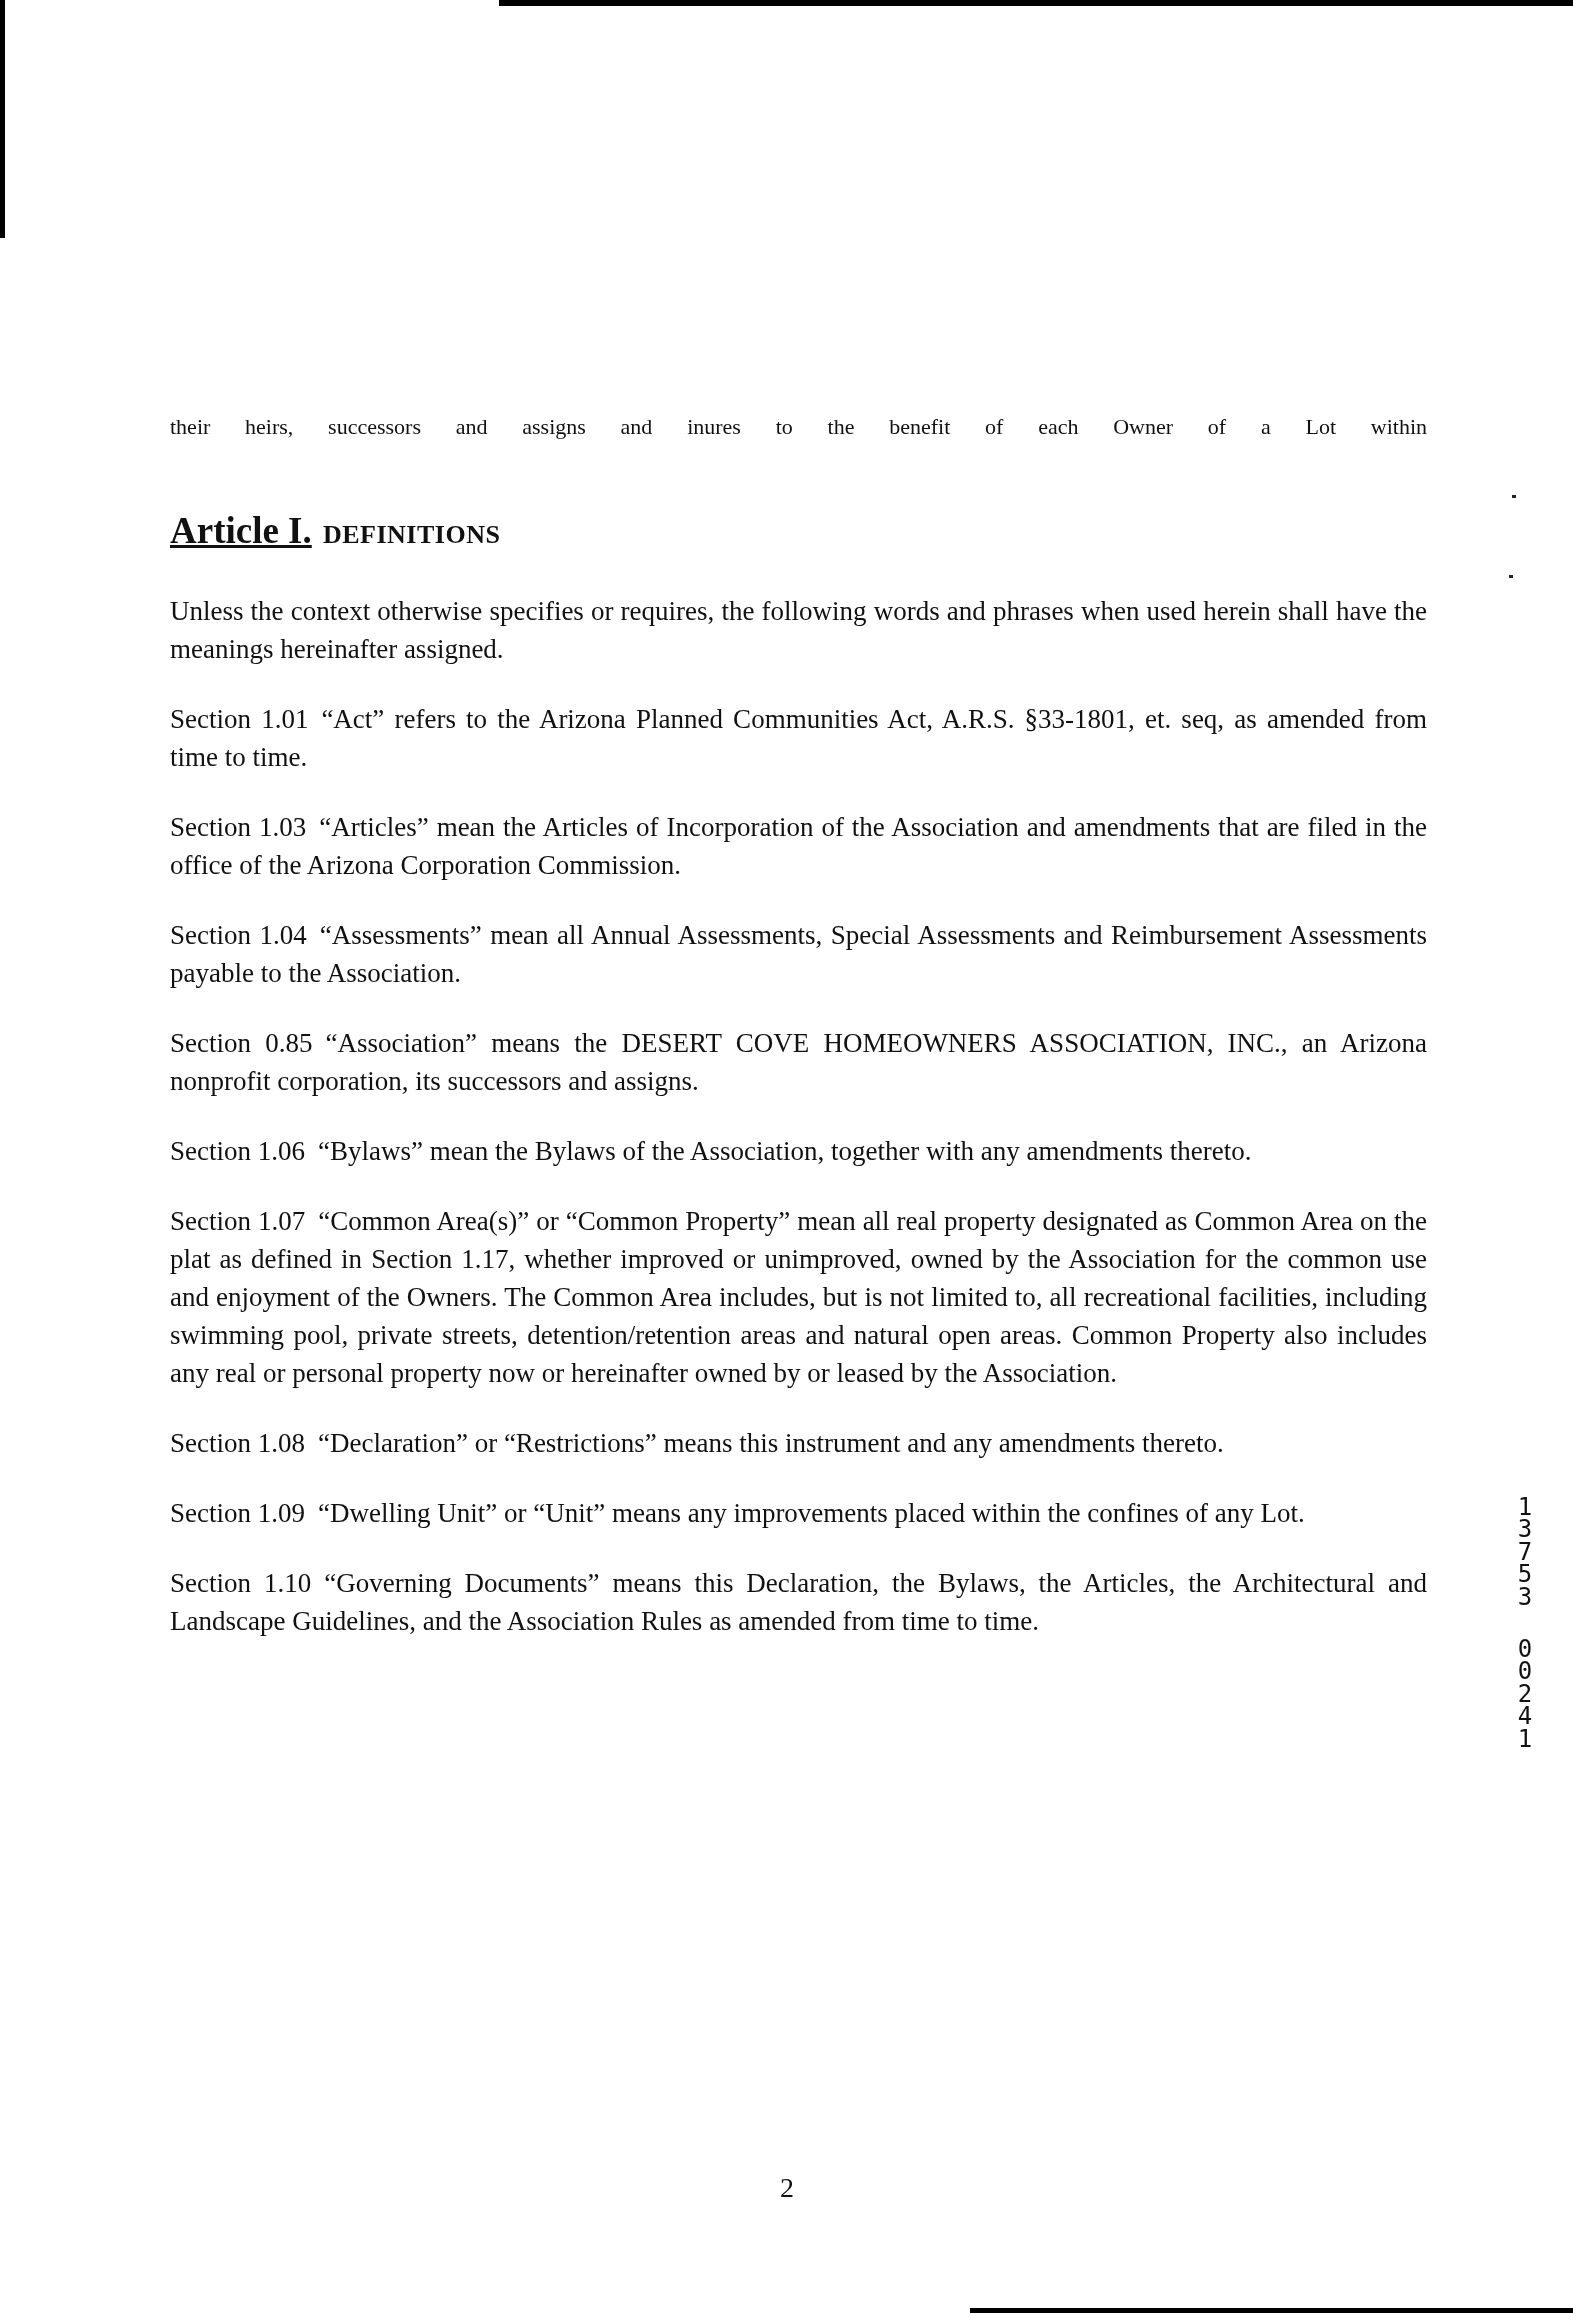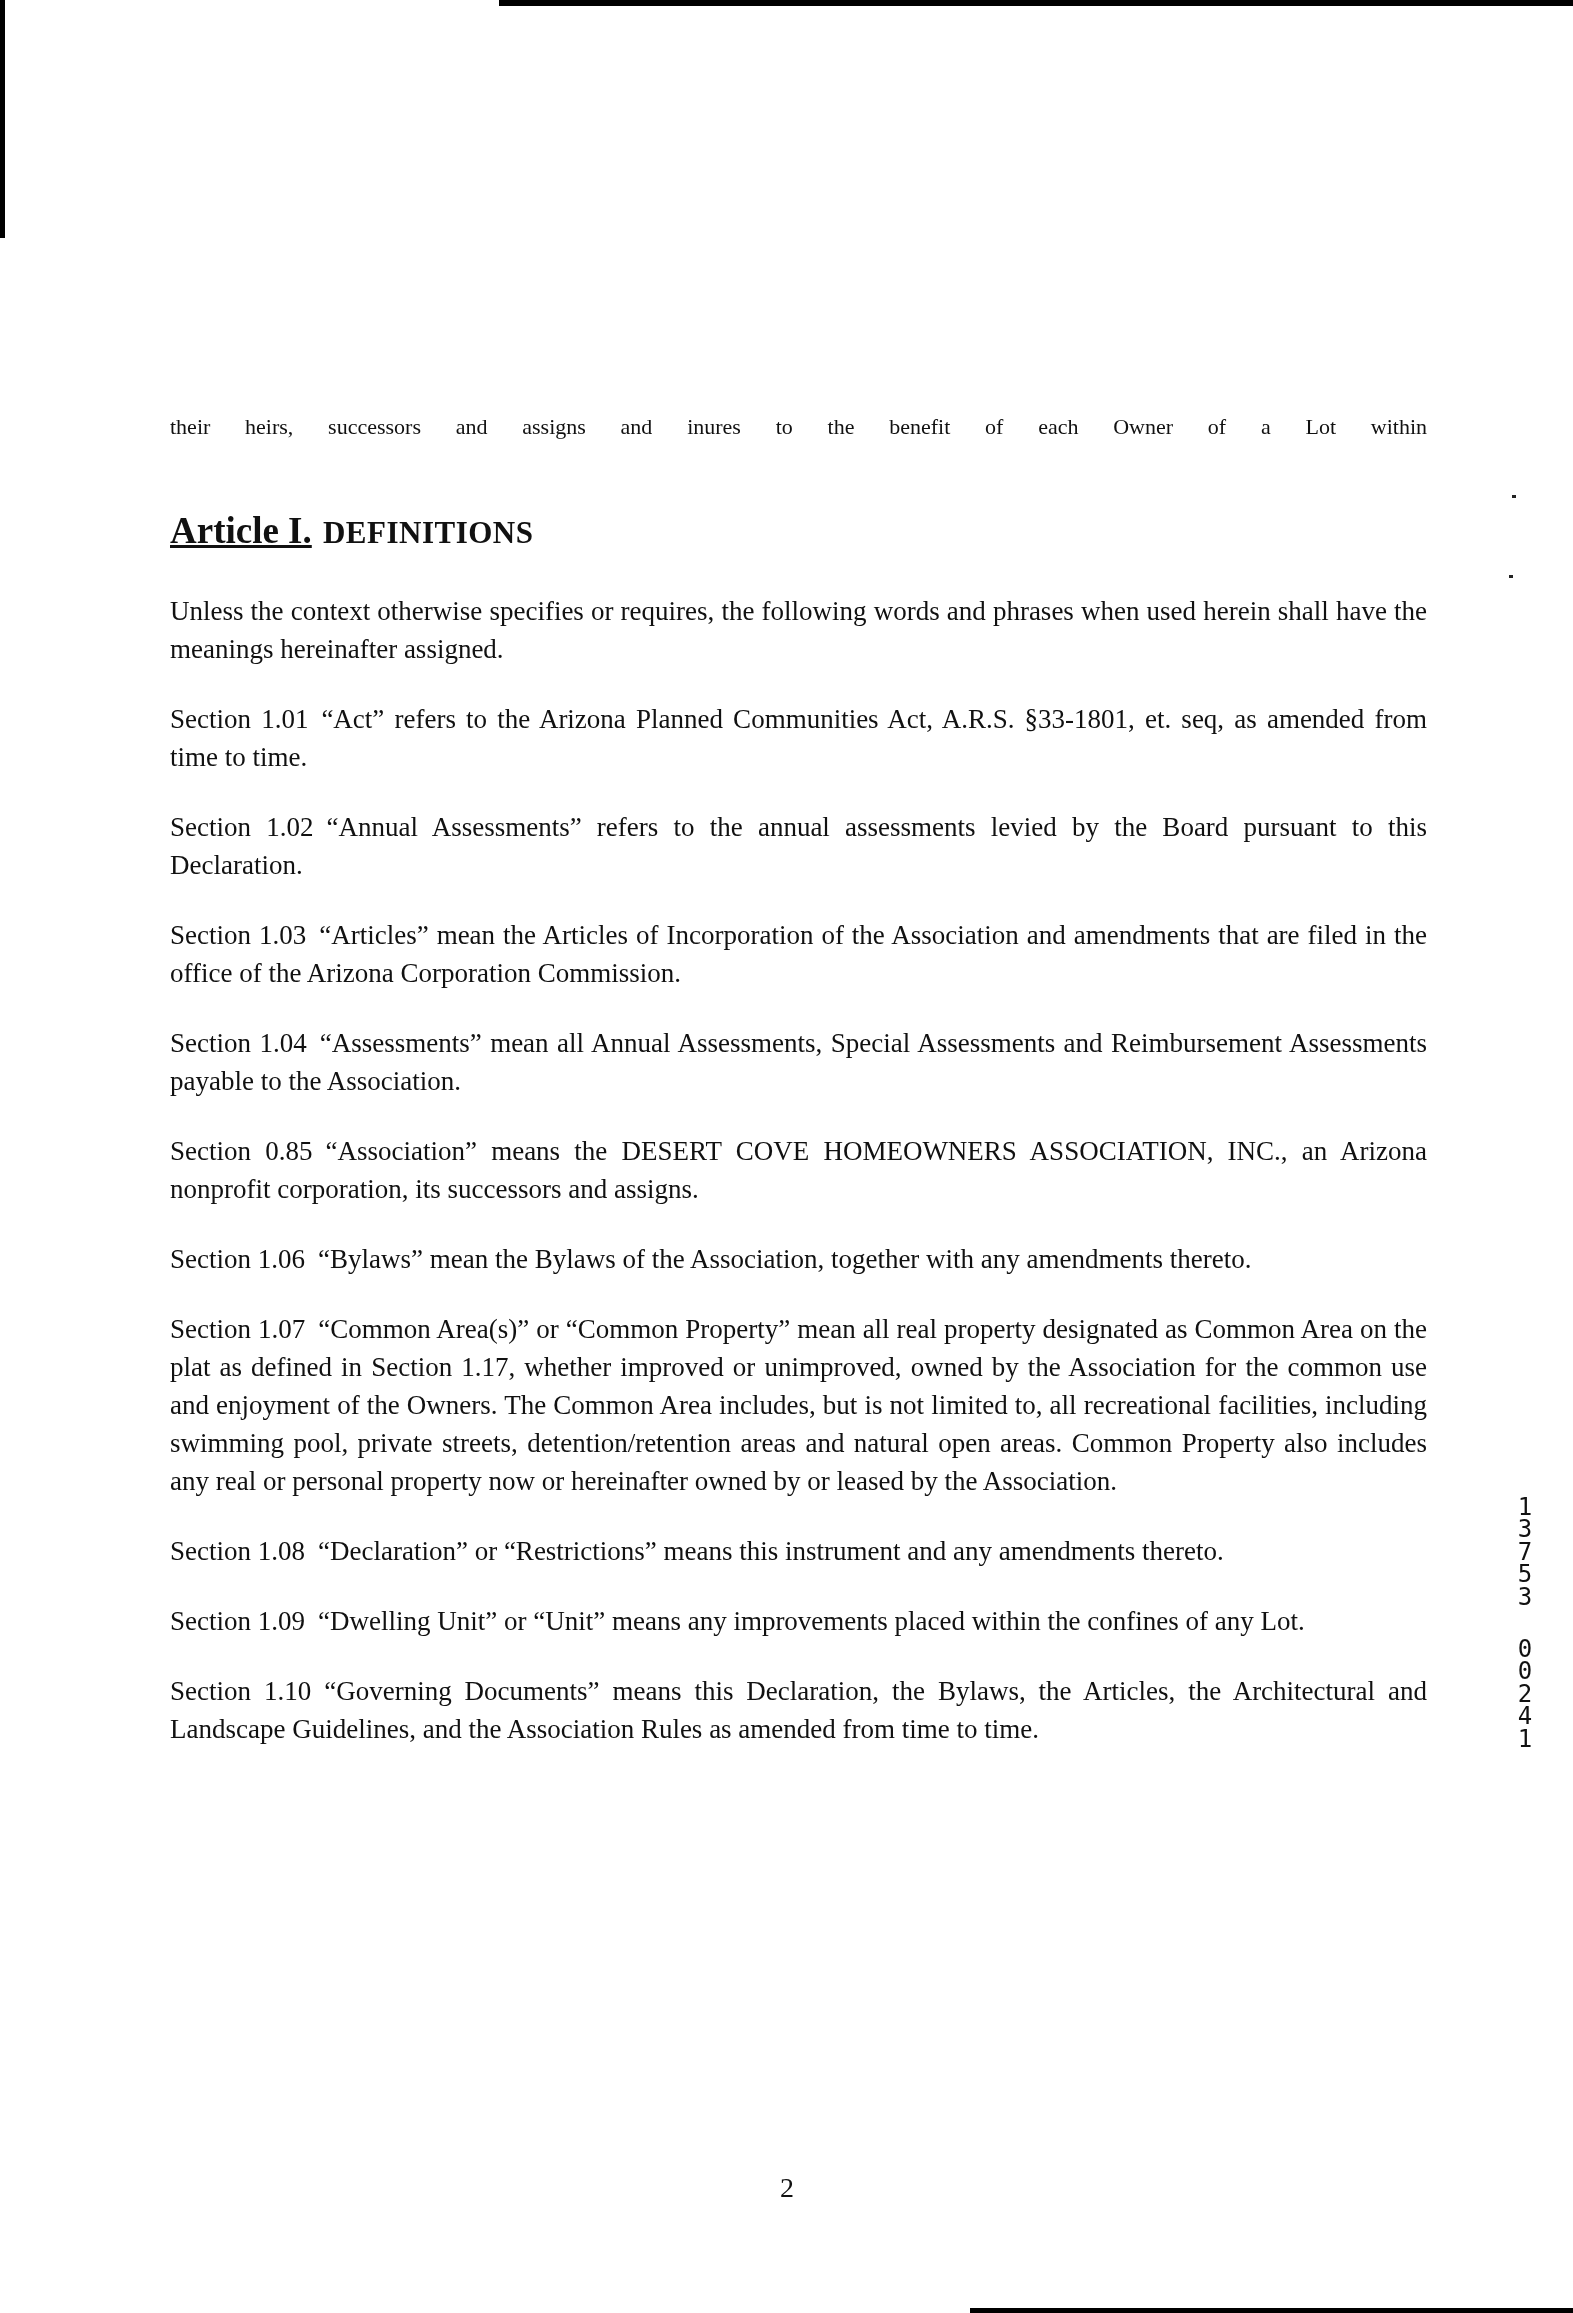--- a/index.html
+++ b/index.html
@@ -72,7 +72,7 @@
       text-decoration: underline;
     }
     .article-heading .article-title {
-      font-size: 31px;
+      font-size: 26px;
       letter-spacing: 0.5px;
       margin-left: 11.2px;
     }

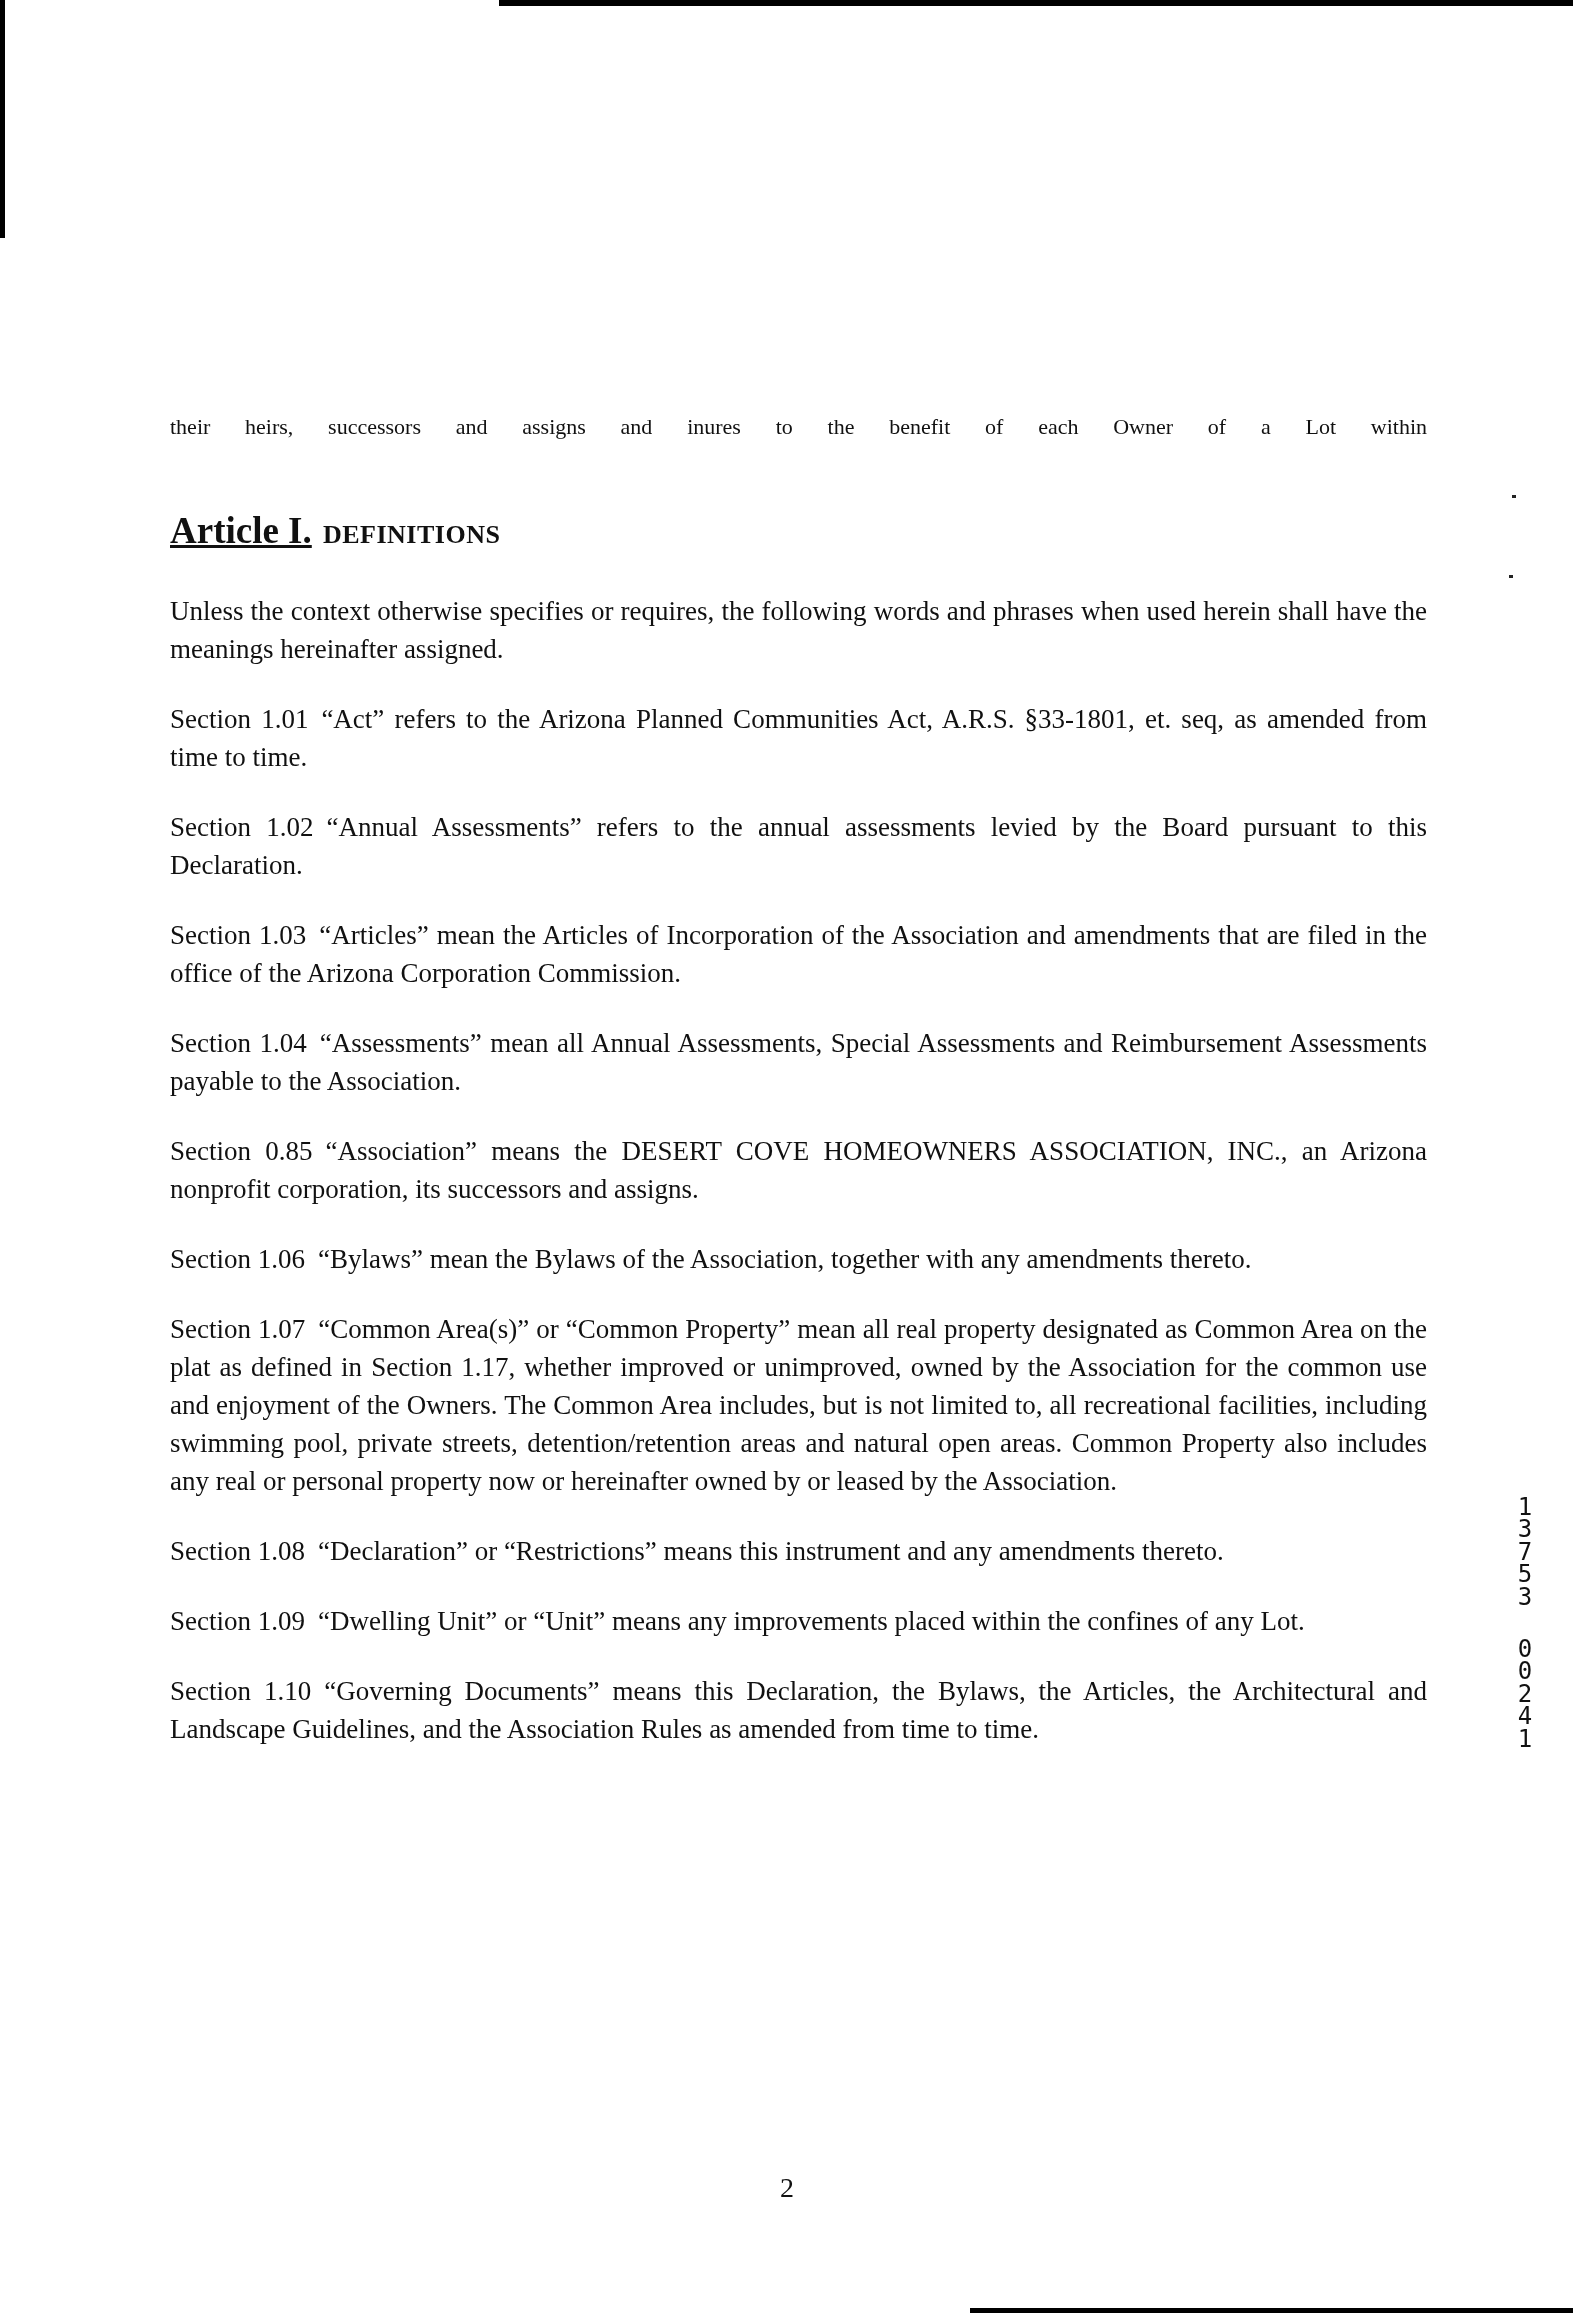--- a/index.html
+++ b/index.html
@@ -138,7 +138,6 @@
 
   <div id="sections">
     <p class="para section"><span class="section-label">Section 1.01</span><span>“Act” refers to the Arizona Planned Communities Act, A.R.S. §33-1801, et. seq, as amended from time to time.</span></p>
-    <p class="para section"><span class="section-label">Section 1.02</span><span>“Annual Assessments” refers to the annual assessments levied by the Board pursuant to this Declaration.</span></p>
     <p class="para section"><span class="section-label">Section 1.03</span><span>“Articles” mean the Articles of Incorporation of the Association and amendments that are filed in the office of the Arizona Corporation Commission.</span></p>
     <p class="para section"><span class="section-label">Section 1.04</span><span>“Assessments” mean all Annual Assessments, Special Assessments and Reimbursement Assessments payable to the Association.</span></p>
     <p class="para section"><span class="section-label">Section 0.85</span><span>“Association” means the DESERT COVE HOMEOWNERS ASSOCIATION, INC., an Arizona nonprofit corporation, its successors and assigns.</span></p>

